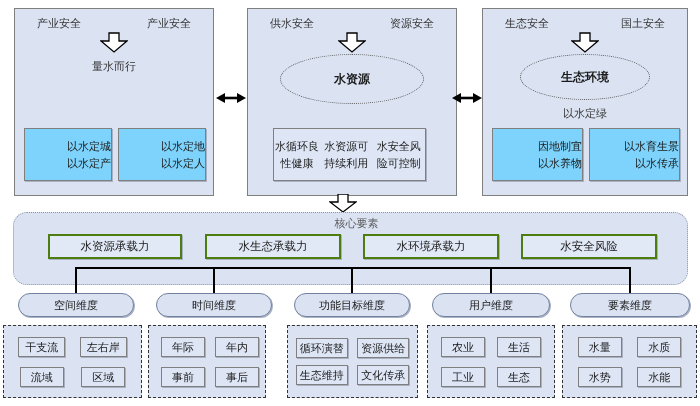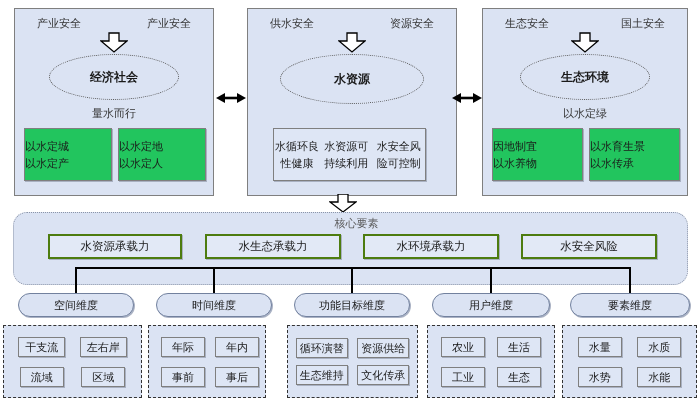--- a/index.html
+++ b/index.html
@@ -63,7 +63,6 @@
     <svg class="blockarrow" width="28" height="21" viewBox="0 0 28 21">
       <polygon points="9,1 19,1 19,9 27,9 14,20 1,9 9,9" fill="#ffffff" stroke="#000" stroke-width="1.3"></polygon>
     </svg>
-    <div class="ellipse">经济社会</div>
     <div class="panel-caption">量水而行</div>
     <div class="panel-boxes">
       <div class="sub-box">

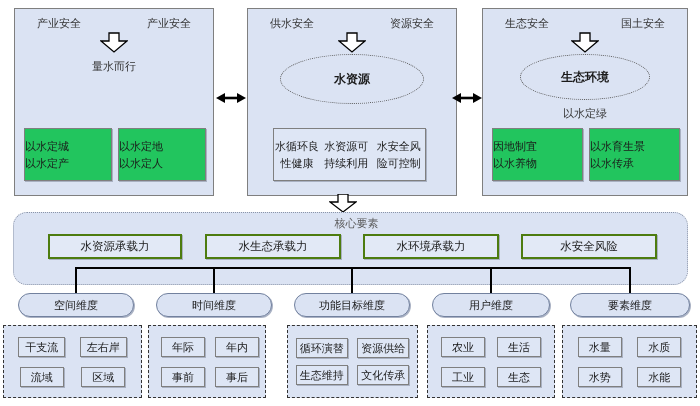--- a/index.html
+++ b/index.html
@@ -15,8 +15,8 @@
   .ellipse.wide{width:142px;height:48px;}
   .panel-caption{text-align:center;font-size:11px;color:#333;margin-top:6px;}
   .panel-boxes{position:absolute;left:9px;right:7px;top:119px;display:flex;gap:6px;}
-  .sub-box{flex:1;height:53px;box-sizing:border-box;border:1px solid #7f7f7f;background:#22c55e;
-           display:flex;flex-direction:column;align-items:flex-start;justify-content:center;
+  .sub-box{flex:1;height:53px;box-sizing:border-box;border:1px solid #7f7f7f;background:#7dd3fc;
+           display:flex;flex-direction:column;align-items:flex-end;justify-content:center;
            font-size:11px;line-height:17px;text-align:center;box-shadow:1px 1px 0 #a9b1c2;}
   .wide-box{position:absolute;left:25px;right:30px;top:119px;height:53px;box-sizing:border-box;
             border:1px solid #7f7f7f;background:#dee6f5;display:flex;

